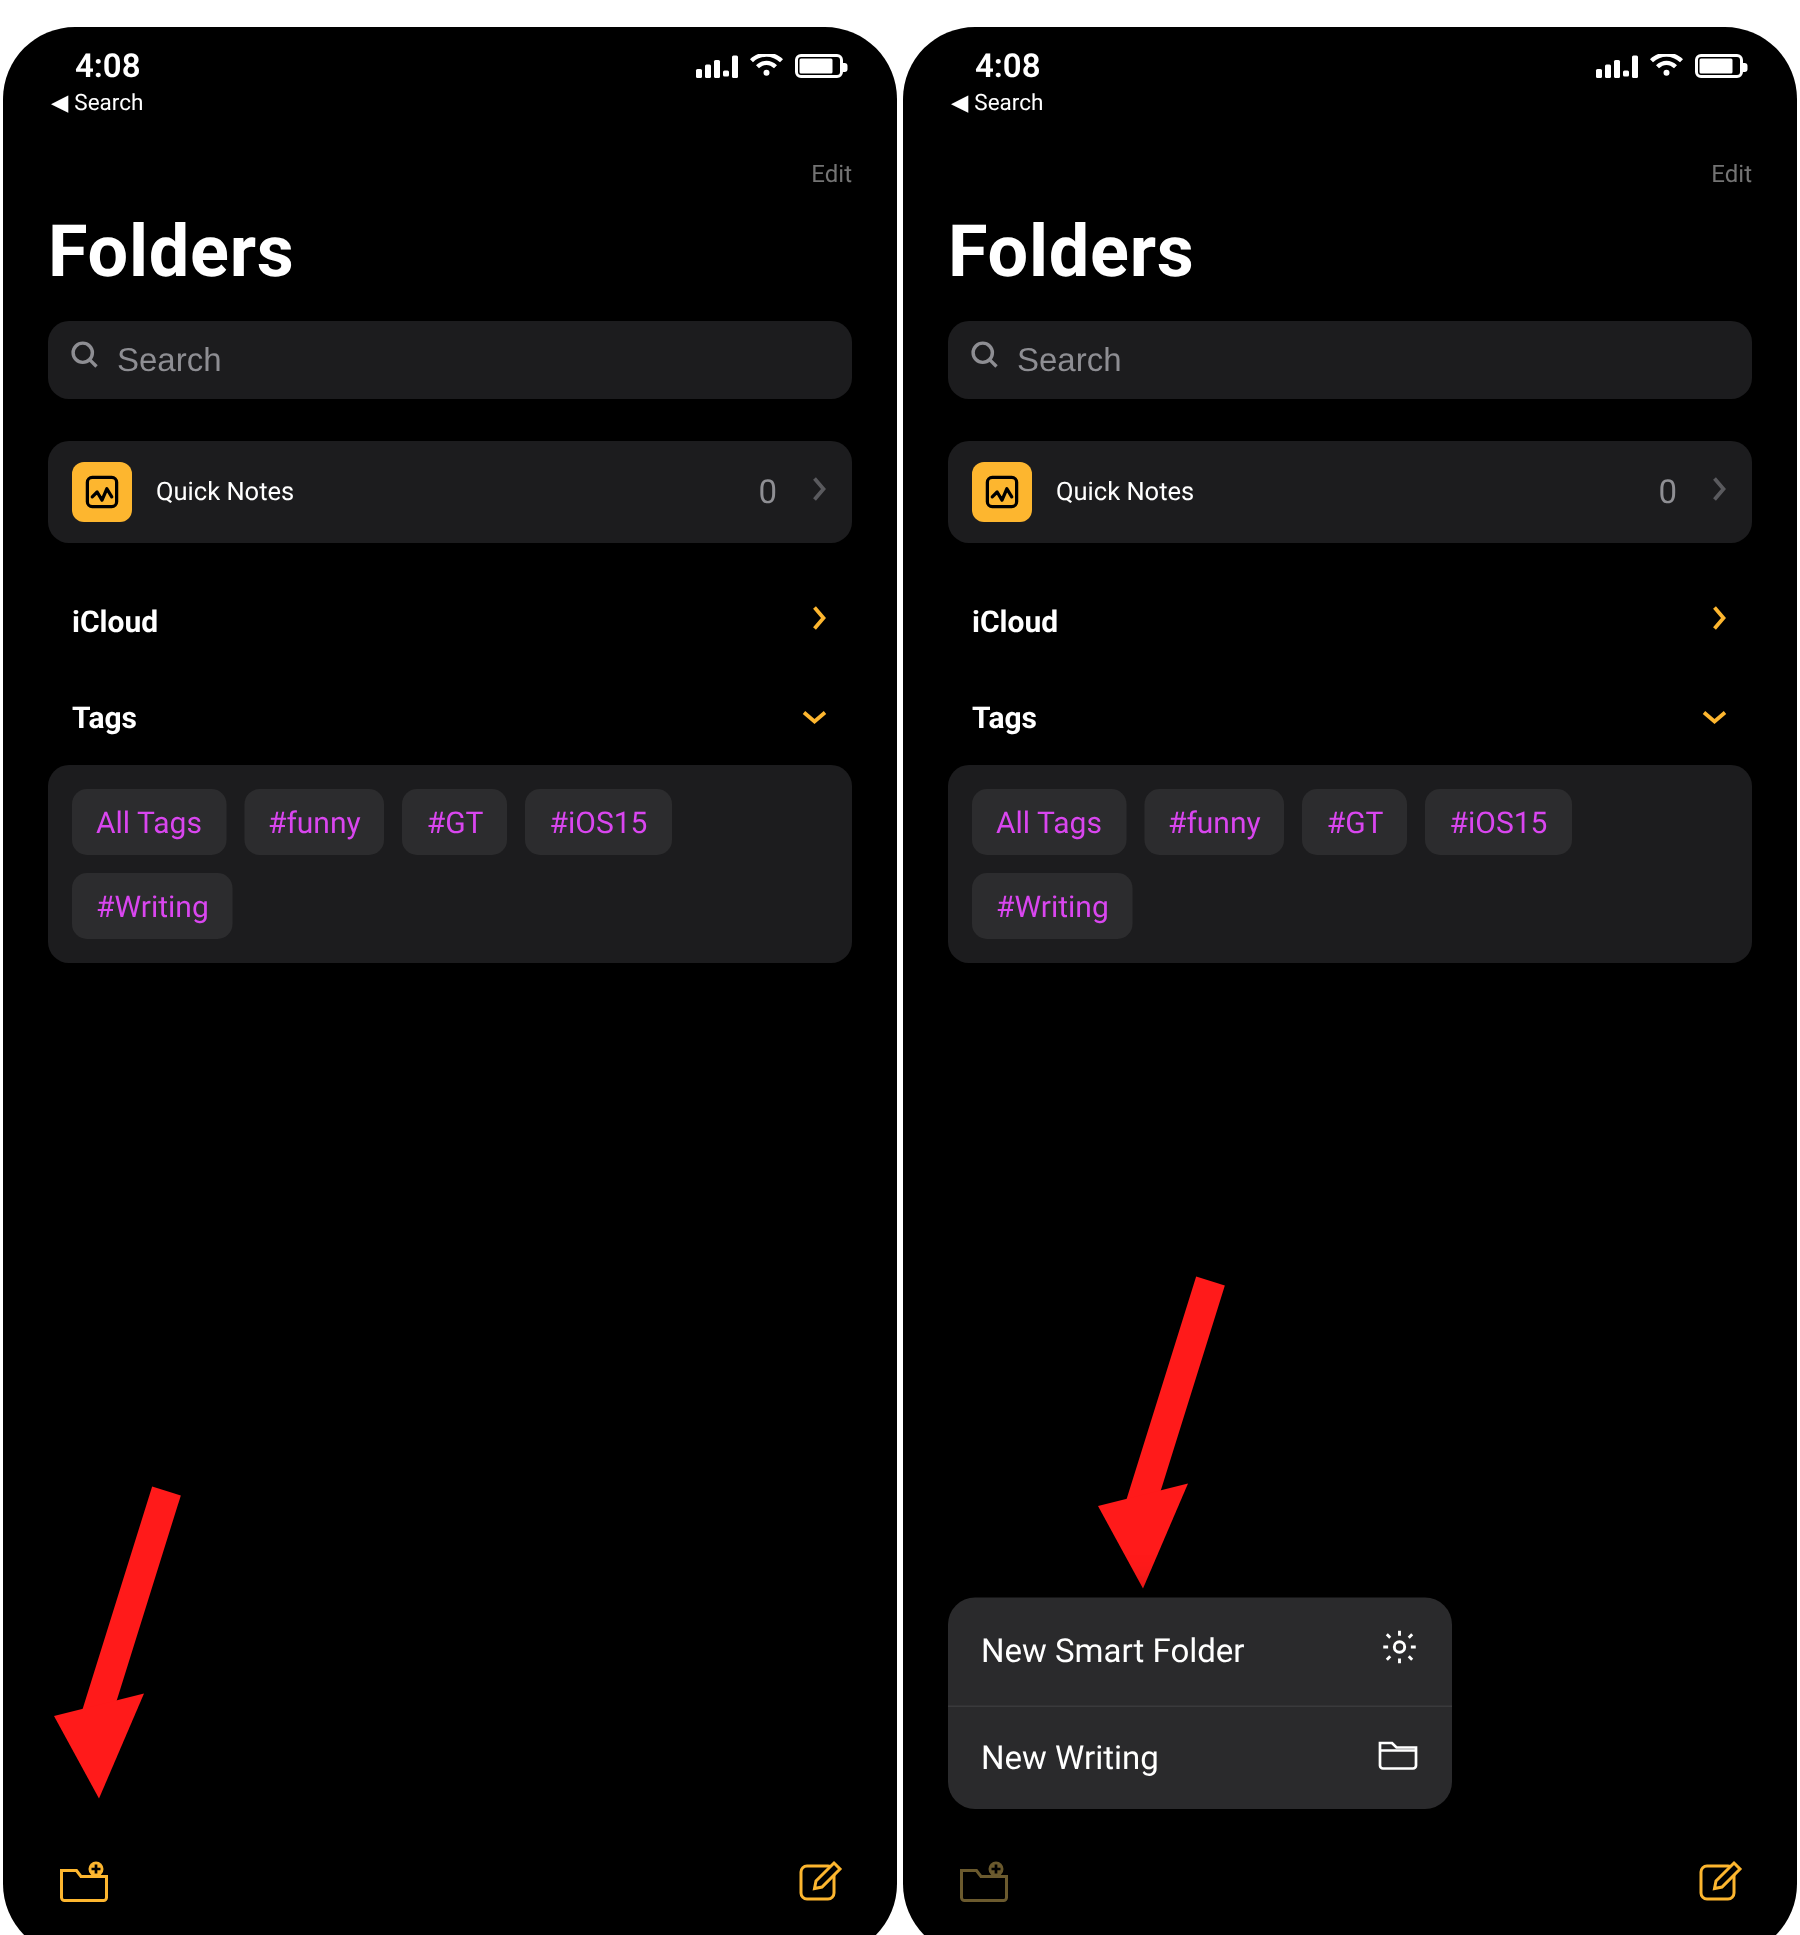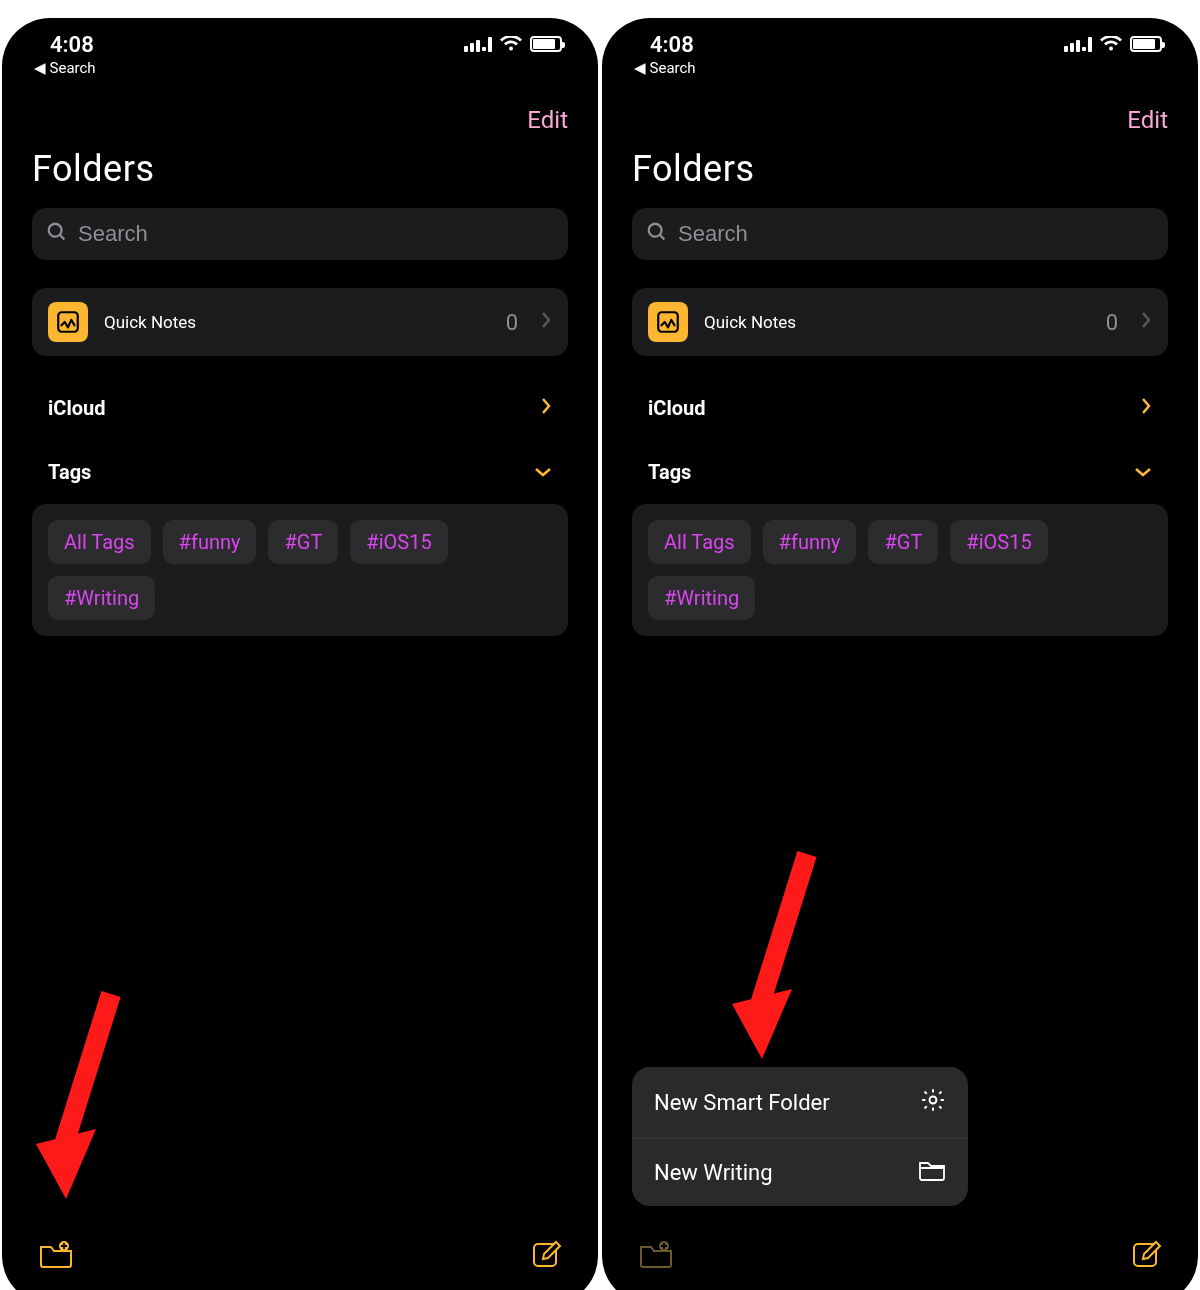--- a/index.html
+++ b/index.html
@@ -49,7 +49,7 @@
 
   
   .navbar { display:flex; justify-content:flex-end; margin-top:20px; margin-bottom:14px;}
-  .edit { color:#f9a8d4; font-size:24px; font-weight:400; }
+  .edit { color:#737373; font-size:16px; font-weight:400; }
   .title { font-size:36px; font-weight:400; margin-bottom:18px; letter-spacing:0.5px;}
 
   .search {

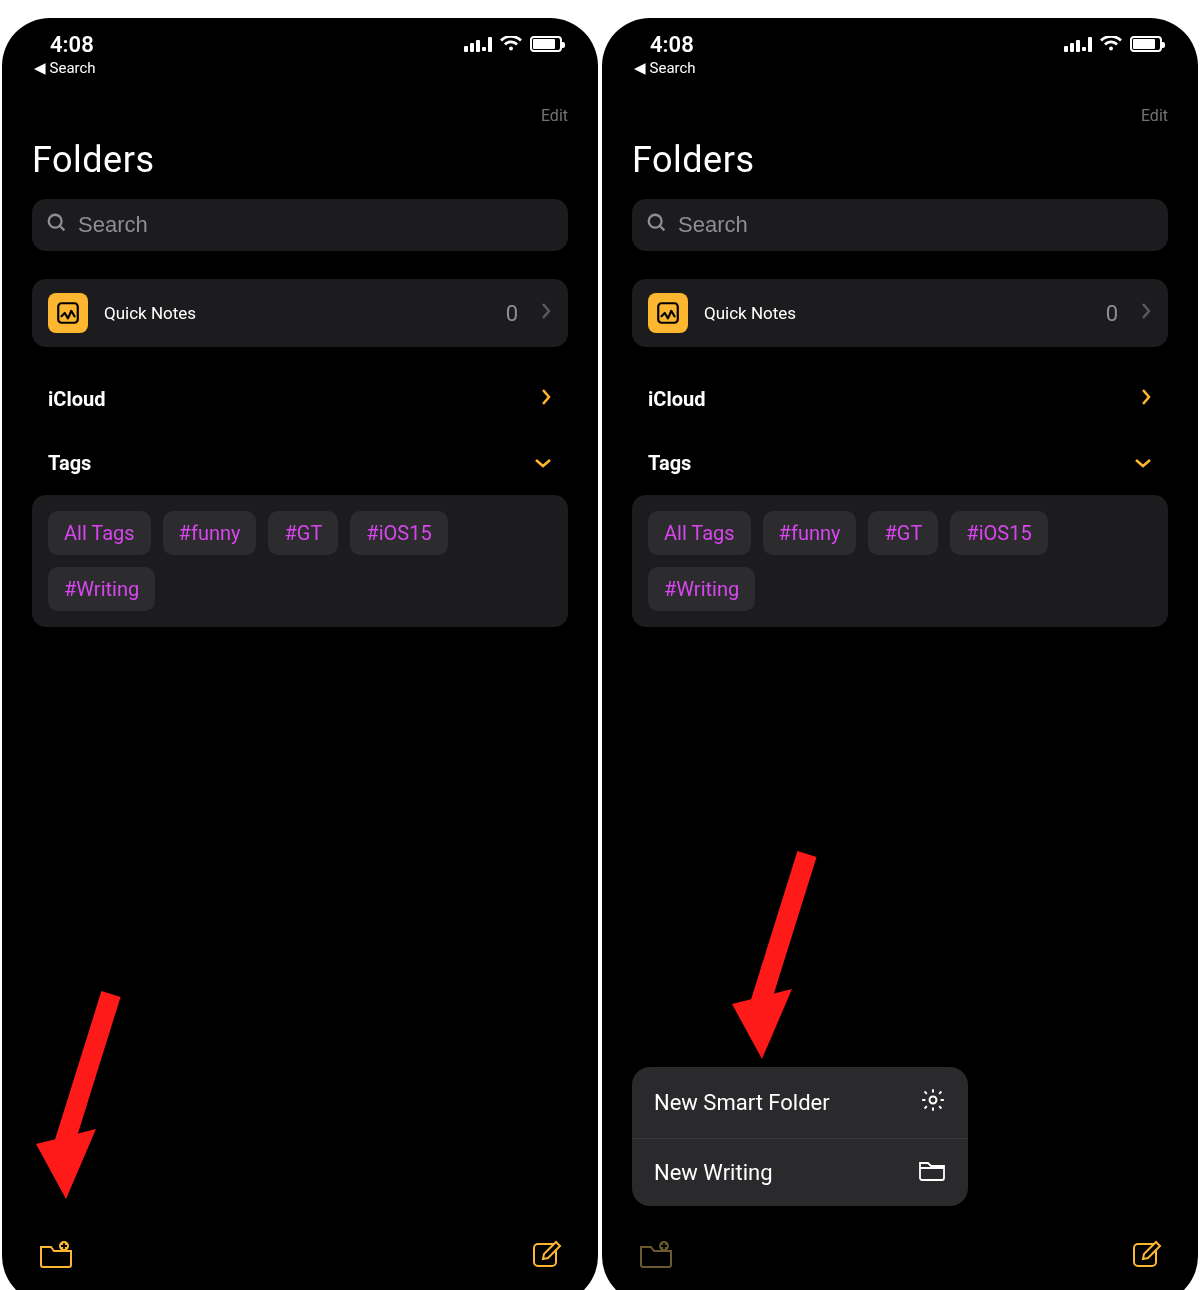--- a/index.html
+++ b/index.html
@@ -50,7 +50,7 @@
   
   .navbar { display:flex; justify-content:flex-end; margin-top:20px; margin-bottom:14px;}
   .edit { color:#737373; font-size:16px; font-weight:400; }
-  .title { font-size:36px; font-weight:400; margin-bottom:18px; letter-spacing:0.5px;}
+  .title { font-size:48px; font-weight:700; margin-bottom:18px; letter-spacing:0.5px;}
 
   .search {
     background:#1c1c1e; border-radius:14px; height:52px;

